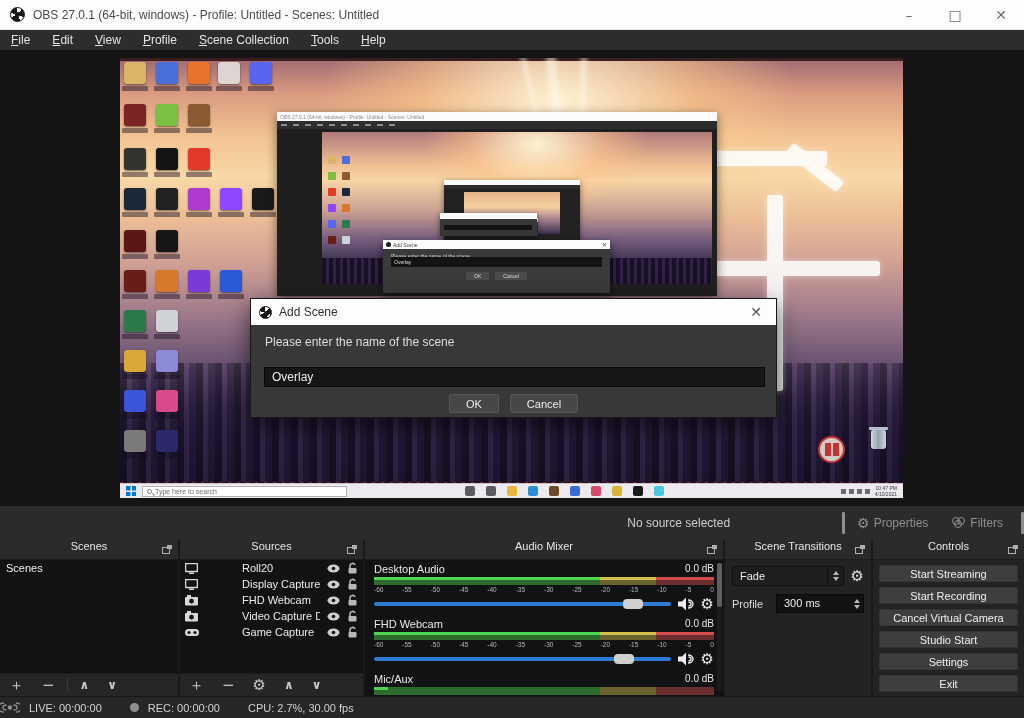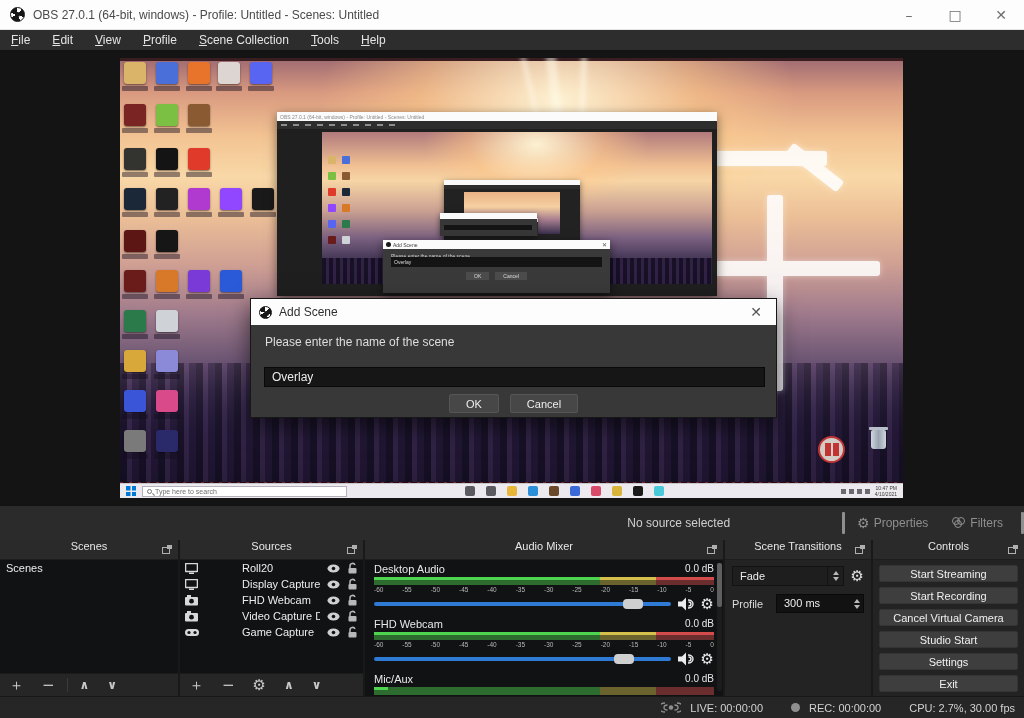--- a/index.html
+++ b/index.html
@@ -213,8 +213,8 @@
 
   
   .statusbar { position:absolute; left:0; top:696px; width:1024px; height:22px; background:#262626;
-    border-top:1px solid #181818; display:flex; align-items:center; justify-content:flex-end; gap:9px;
-    padding-right:9px; font-size:11px; color:#d2d2d2; }
+    border-top:1px solid #181818; display:flex; align-items:center; gap:9px;
+    font-size:11px; color:#d2d2d2; }
   .sb-dot { width:9px; height:9px; border-radius:50%; background:#8f8f8f; }
   .sb-gap { width:10px; }
   svg { display:block; }

